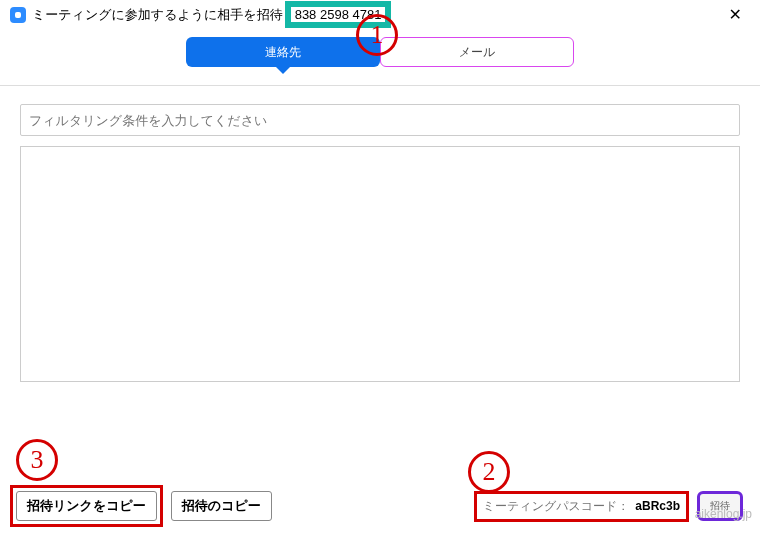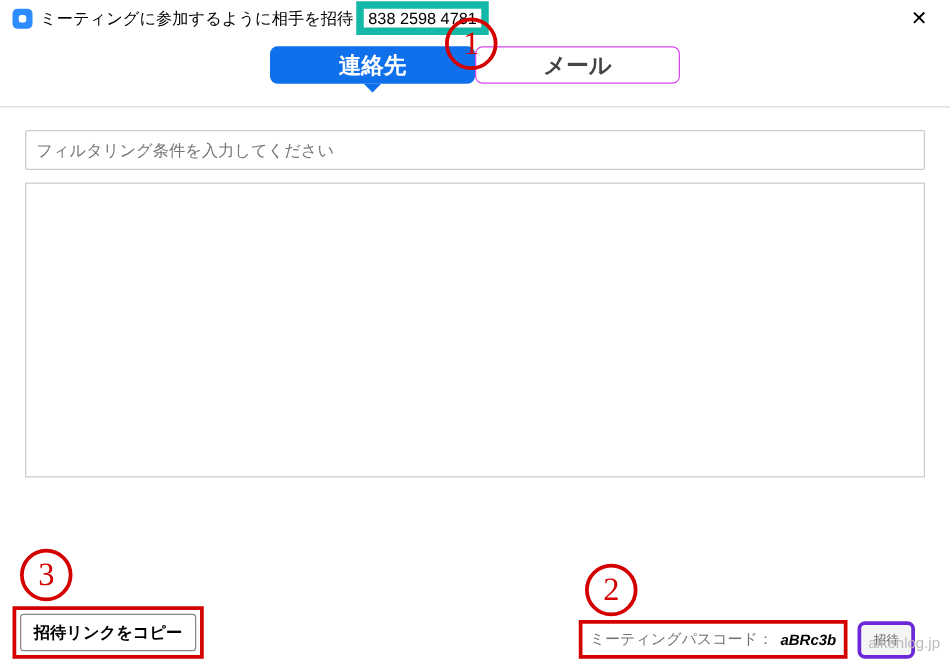--- a/index.html
+++ b/index.html
@@ -50,13 +50,13 @@
     position: relative;
   }
   .tab {
-    width: 164px;
+    width: 194px;
     height: 30px;
     display: flex;
     align-items: center;
     justify-content: center;
-    font-size: 18px;
-    font-weight: bold;
+    font-size: 12px;
+    font-weight: normal;
     cursor: pointer;
   }
   .tab-active {

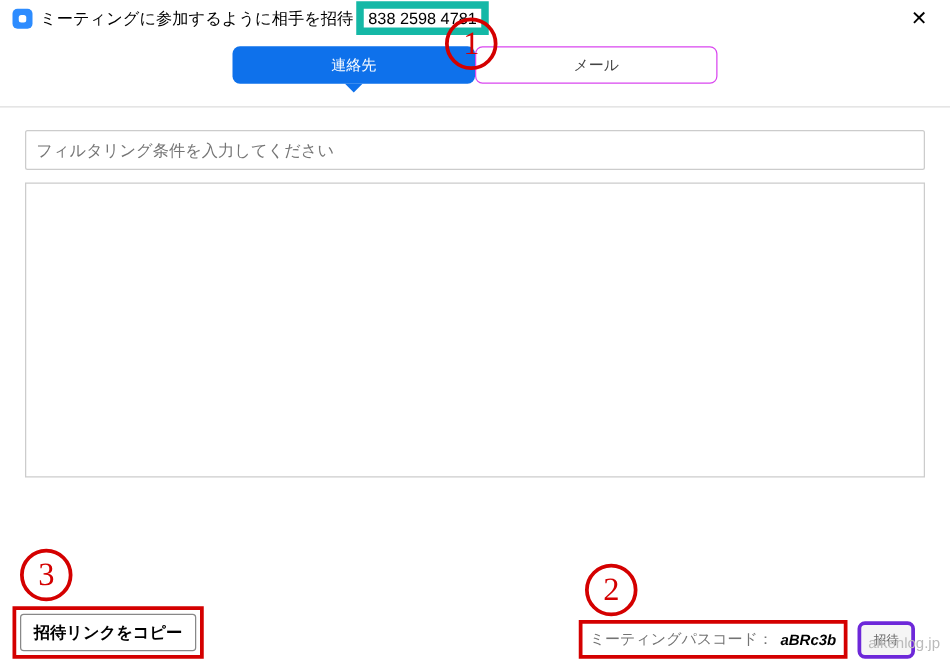--- a/index.html
+++ b/index.html
@@ -105,10 +105,10 @@
   .footer {
     position: absolute;
     bottom: 0;
-    left: 0; right: 18px;
+    left: 0; right: 7px;
     padding: 8px 10px 8px 10px;
     display: flex;
-    align-items: flex-end;
+    align-items: center;
     gap: 8px;
   }
   .btn {

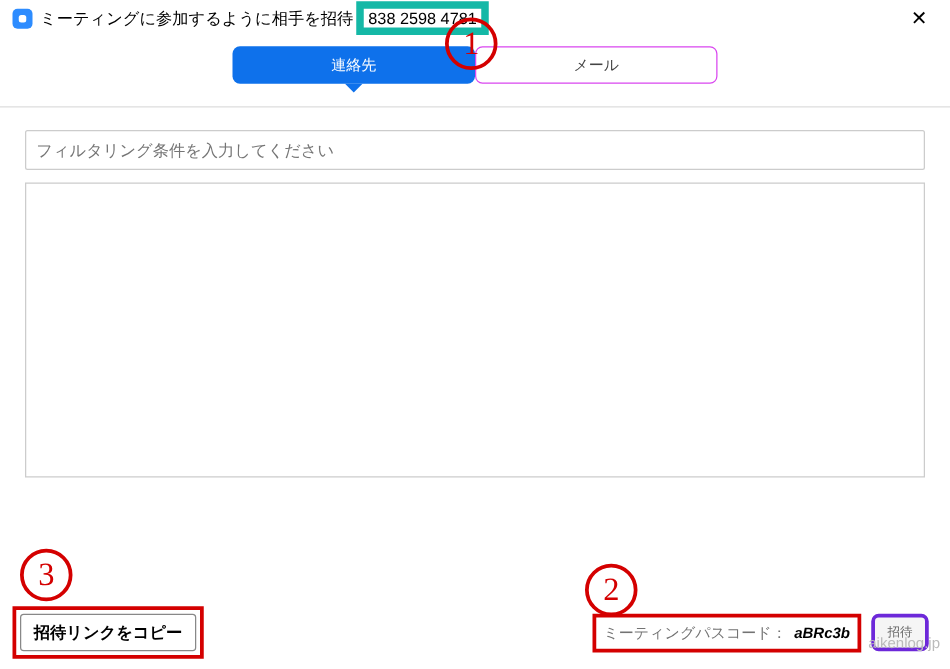--- a/index.html
+++ b/index.html
@@ -196,6 +196,7 @@
   <div class="copy-link-box">
     <button class="btn">招待リンクをコピー</button>
   </div>
+  <button class="btn">招待のコピー</button>
   <div class="passcode-box">
     <span class="passcode-label">ミーティングパスコード：</span>
     <span class="passcode-value">aBRc3b</span>

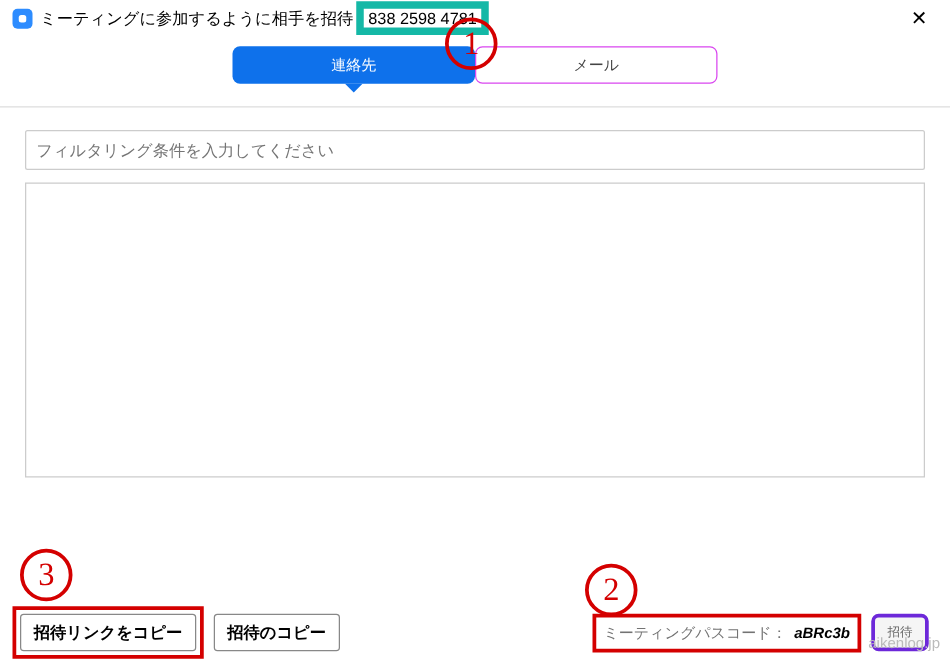--- a/index.html
+++ b/index.html
@@ -135,7 +135,7 @@
     font-size: 12px;
   }
   .passcode-label { color: #737373; }
-  .passcode-value { font-weight: bold; font-style: italic; }
+  .passcode-value { font-weight: bold; }
   .invite-btn {
     border: 3px solid #6d28d9;
     background: #f5f5f5;

